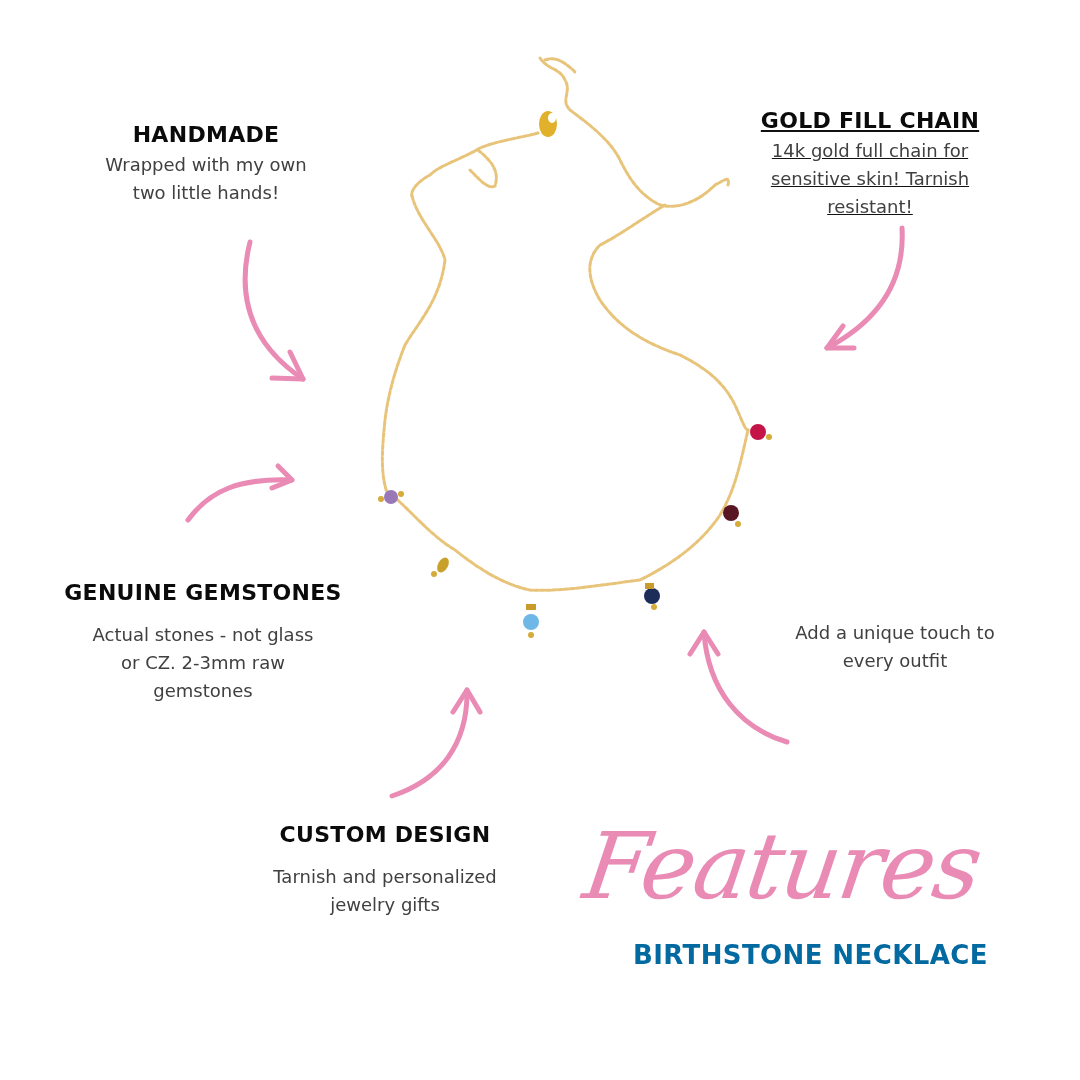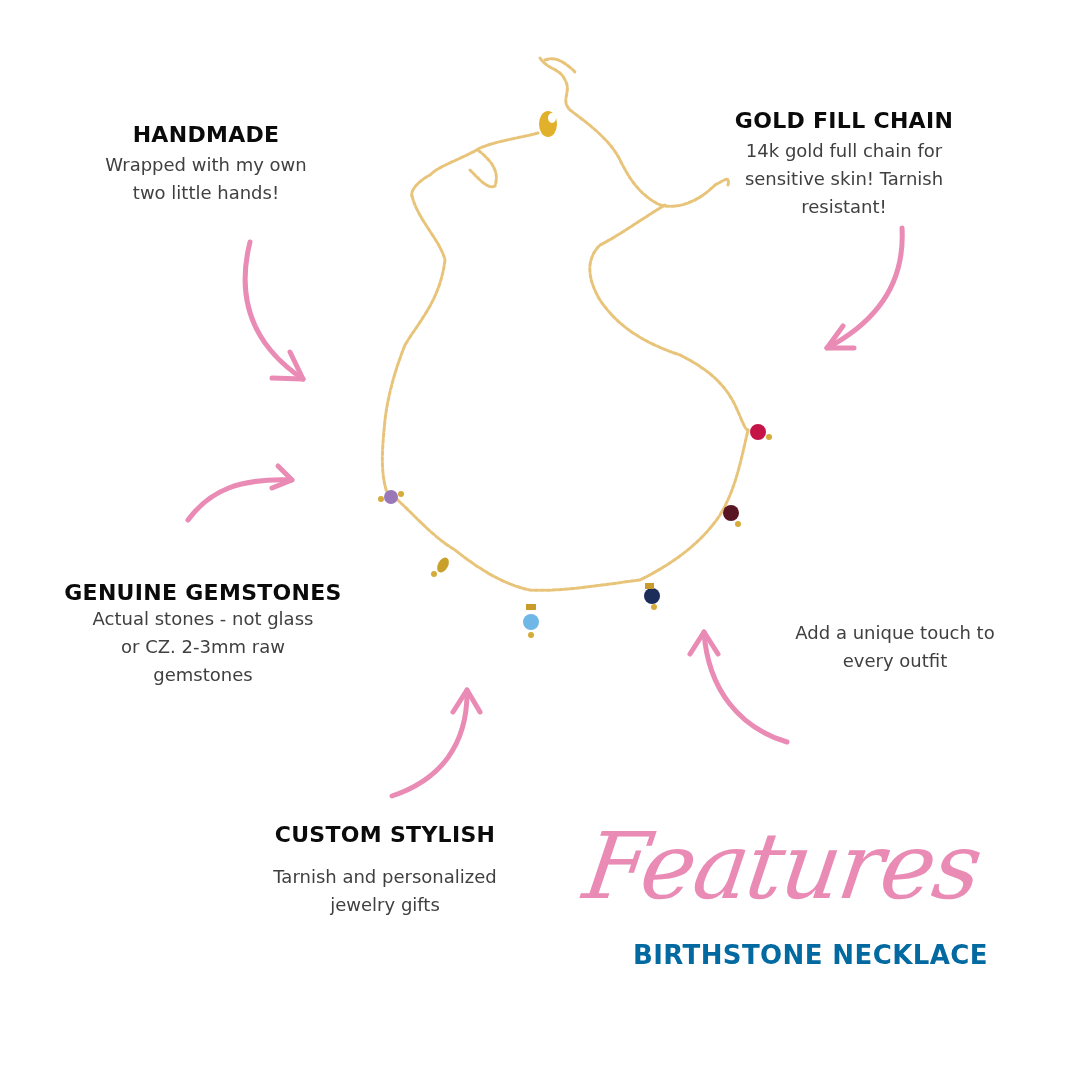--- a/index.html
+++ b/index.html
@@ -12,7 +12,7 @@
                  font-size: 18px; line-height: 28px; color: #404040; }
     #f-handmade { left: 56px; top: 122px; width: 300px; }
     #f-handmade p { margin-top: 4px; }
-    #f-gold { left: 709px; top: 108px; width: 270px; }
+    #f-gold { left: 735px; top: 108px; width: 270px; text-decoration: underline; }
     #f-gold p { margin-top: 4px; }
     #f-gems { left: 0px; top: 580px; width: 310px; padding-left: 48px; }
     #f-gems p { }

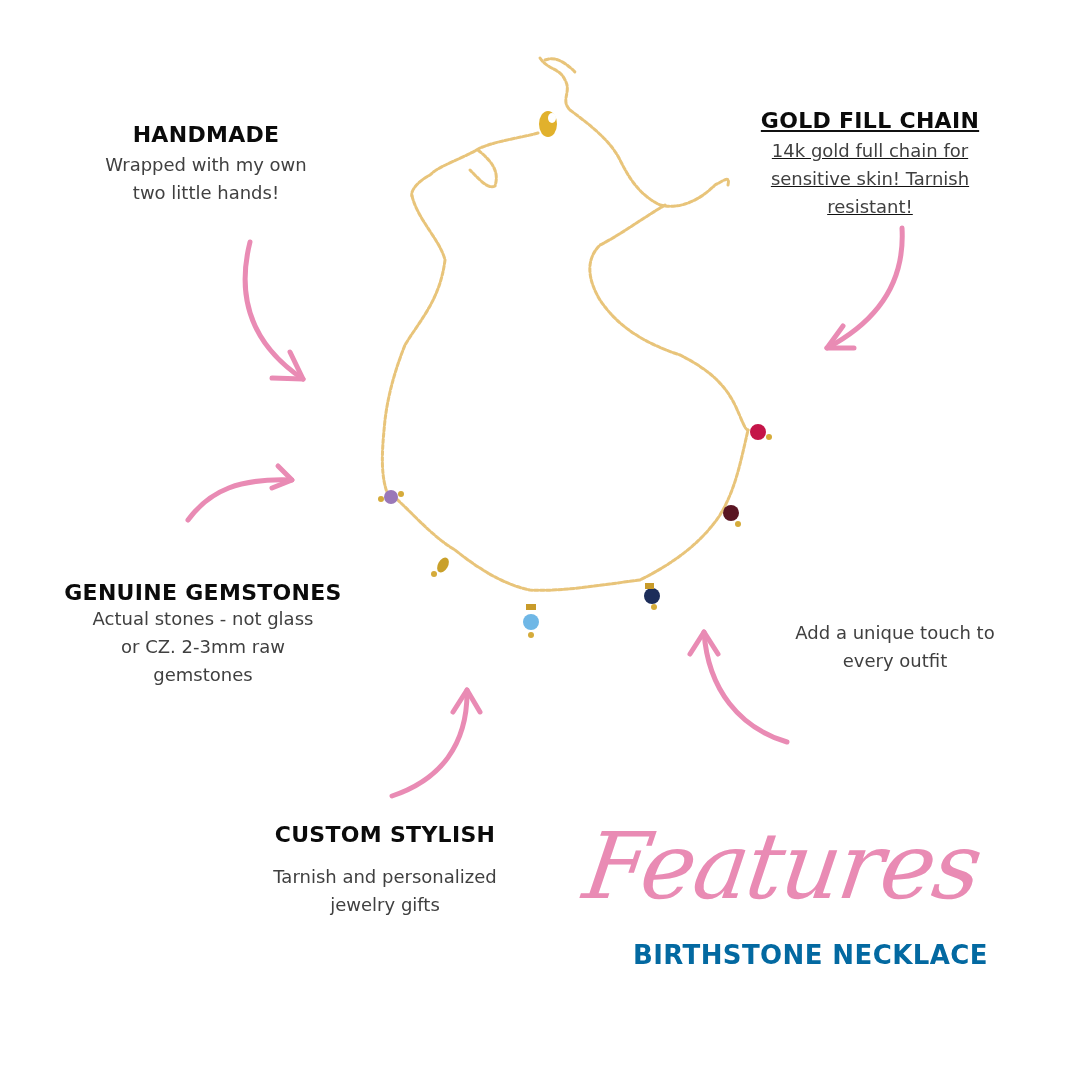--- a/index.html
+++ b/index.html
@@ -15,7 +15,7 @@
     #f-gold { left: 735px; top: 108px; width: 270px; text-decoration: underline; }
     #f-gold p { margin-top: 4px; }
     #f-gems { left: 0px; top: 580px; width: 310px; padding-left: 48px; }
-    #f-gems p { }
+    #f-gems p { margin-top: 16px; }
     #f-elegant { left: 745px; top: 591px; width: 300px; }
     #f-elegant p { margin-top: 28px; }
     #f-custom { left: 235px; top: 822px; width: 300px; }

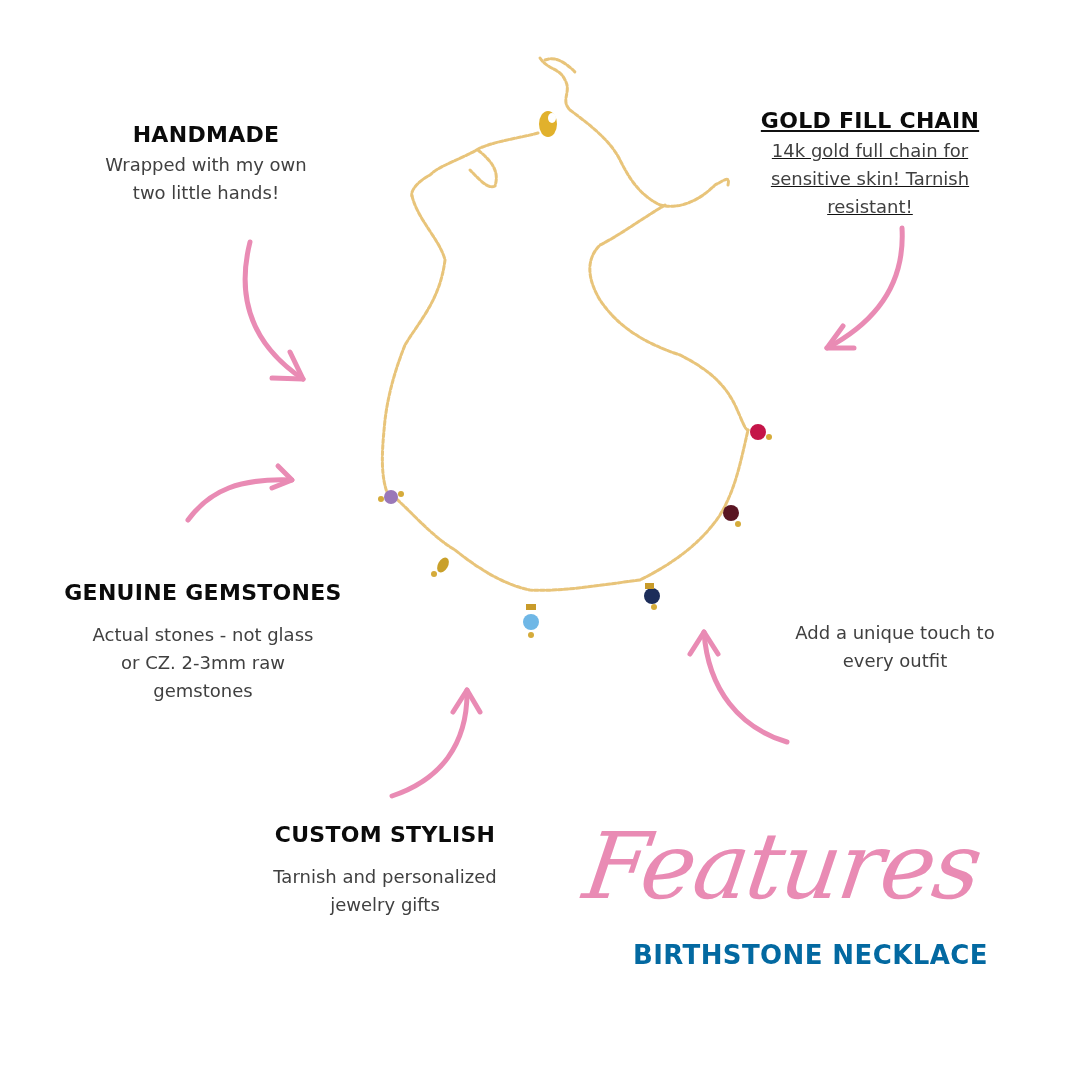--- a/index.html
+++ b/index.html
@@ -137,7 +137,7 @@
 </div>
 
 <div class="feature" id="f-custom">
-  <h2>CUSTOM STYLISH</h2>
+  <h2>CUSTOM DESIGN</h2>
   <p>
     <span>Tarnish and personalized</span><br>
     <span>jewelry gifts</span>

